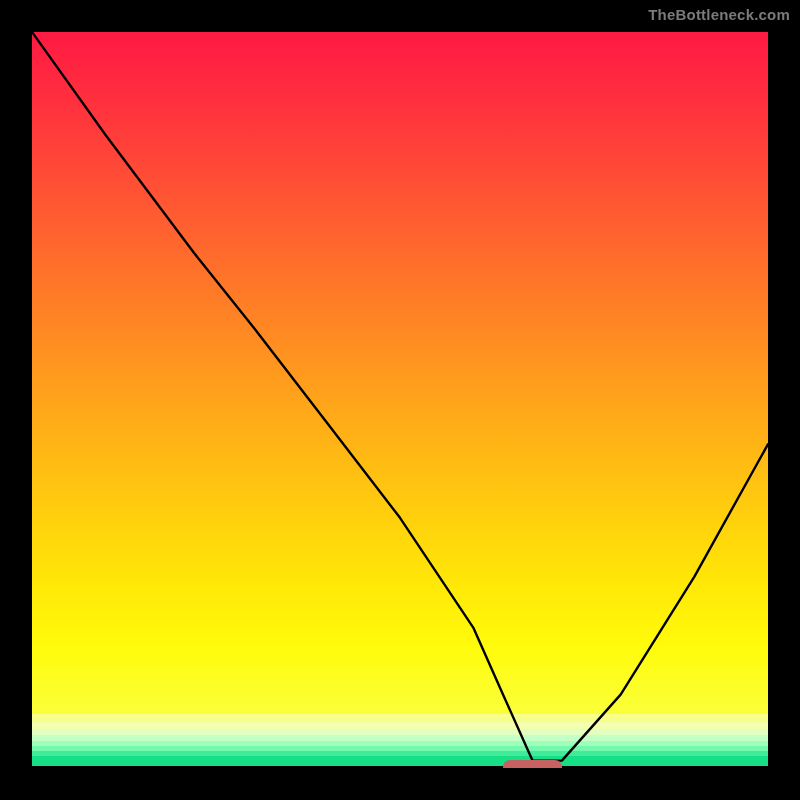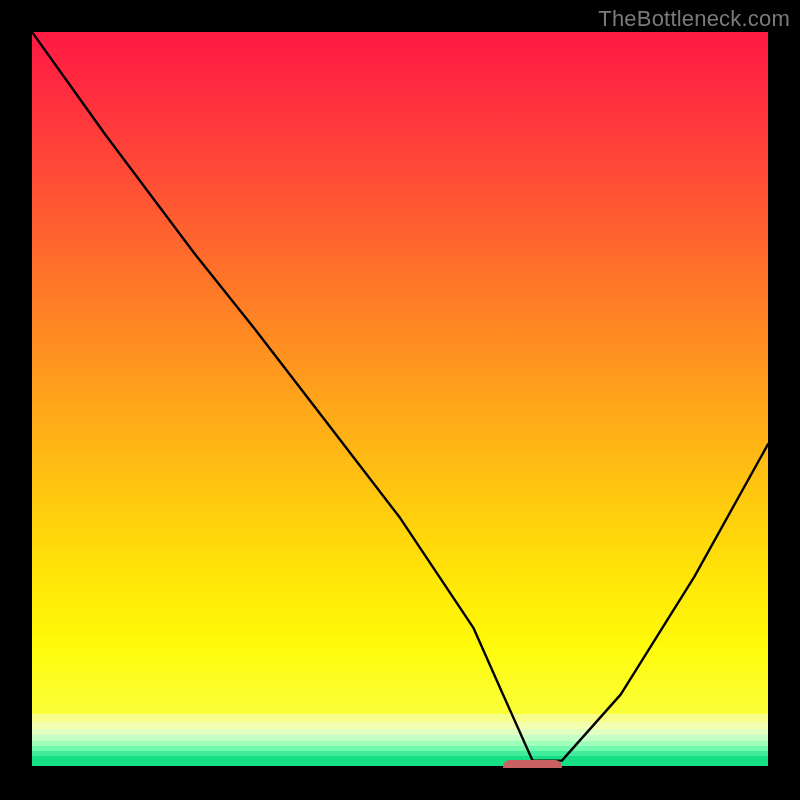--- a/index.html
+++ b/index.html
@@ -77,8 +77,8 @@
     top: 6px;
     right: 10px;
     font-family: Arial, Helvetica, sans-serif;
-    font-size: 22px;
-    font-weight: 400;
+    font-size: 15px;
+    font-weight: 700;
     color: #7a7a7a;
     letter-spacing: 0.2px;
     user-select: none;

